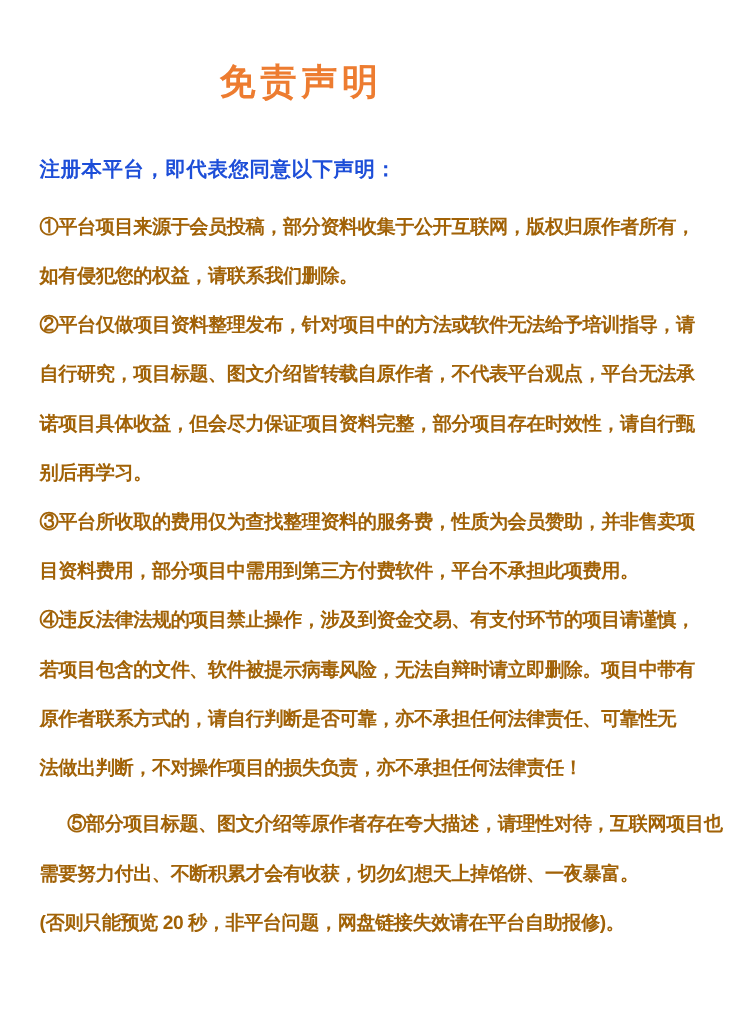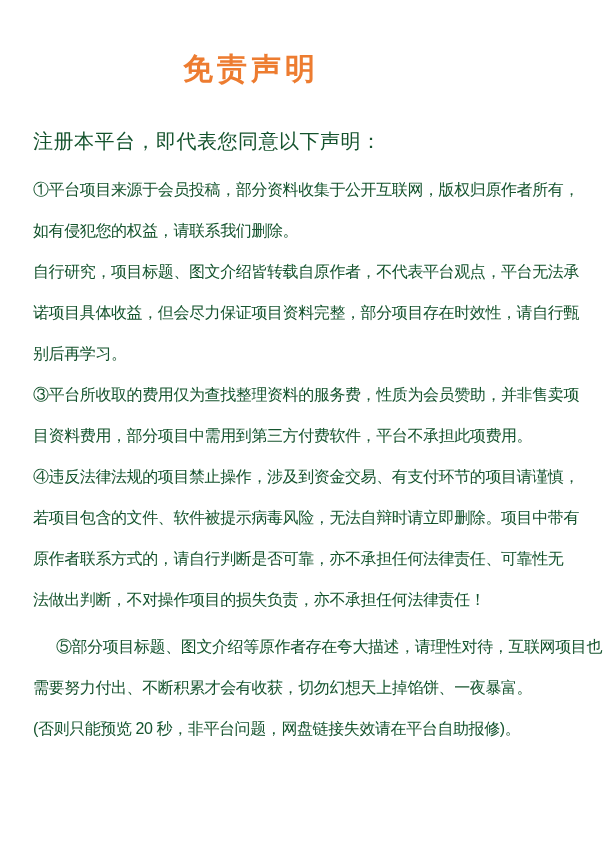--- a/index.html
+++ b/index.html
@@ -34,10 +34,10 @@
     position: absolute;
     top: 129px;
     left: 33px;
-    font-size: 20px;
-    font-weight: 400;
+    font-size: 17px;
+    font-weight: 700;
     letter-spacing: 0.5px;
-    color: #14532d;
+    color: #1d4ed8;
     line-height: 25px;
     white-space: nowrap;
   }

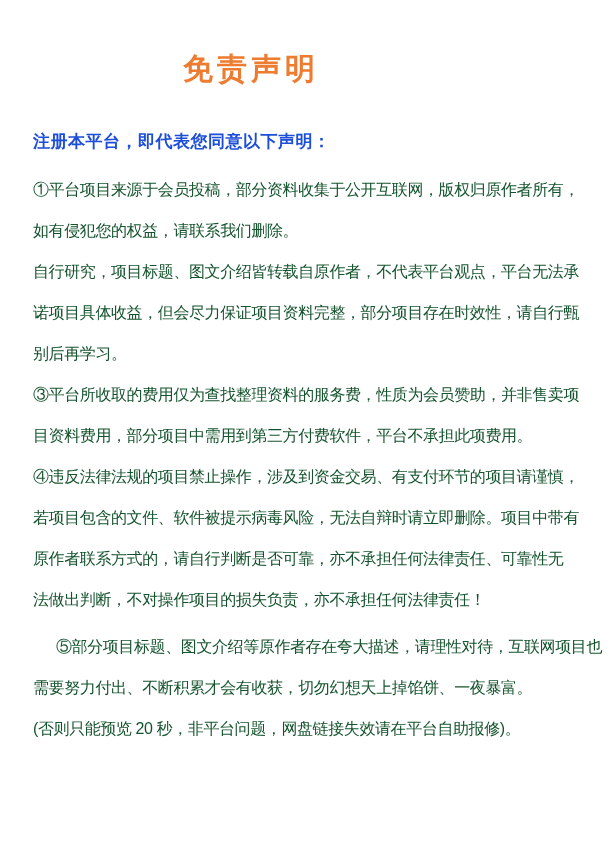--- a/index.html
+++ b/index.html
@@ -52,9 +52,10 @@
     line-height: 41px;
     font-size: 16px;
     letter-spacing: -0.4px;
-    color: #14532d;
+    color: #a16207;
     white-space: nowrap;
     overflow: visible;
+    font-weight: bold;
   }
   .body-line.gap-before {
     margin-top: 6px;

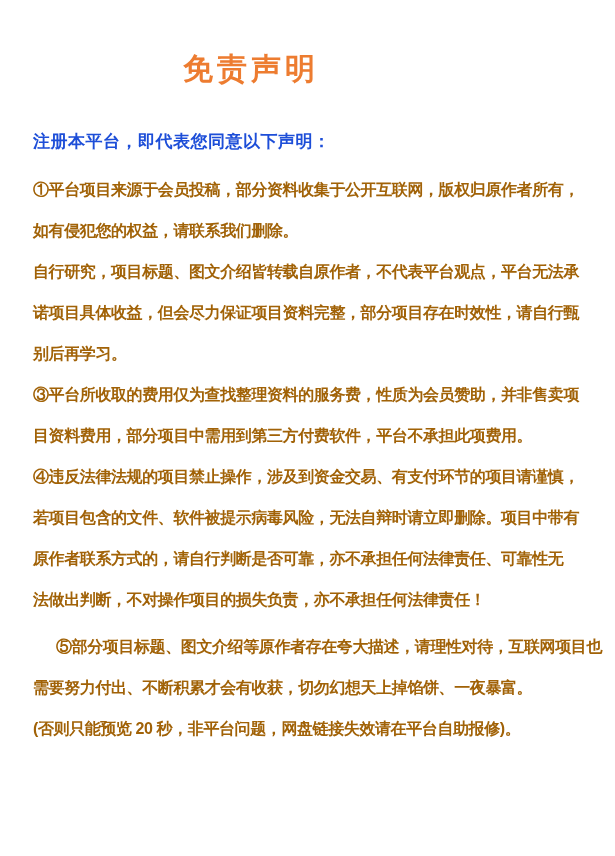--- a/index.html
+++ b/index.html
@@ -74,6 +74,7 @@
   <div class="body-text">
     <div class="body-line">①平台项目来源于会员投稿，部分资料收集于公开互联网，版权归原作者所有，</div>
     <div class="body-line">如有侵犯您的权益，请联系我们删除。</div>
+    <div class="body-line">②平台仅做项目资料整理发布，针对项目中的方法或软件无法给予培训指导，请</div>
     <div class="body-line">自行研究，项目标题、图文介绍皆转载自原作者，不代表平台观点，平台无法承</div>
     <div class="body-line">诺项目具体收益，但会尽力保证项目资料完整，部分项目存在时效性，请自行甄</div>
     <div class="body-line">别后再学习。</div>

